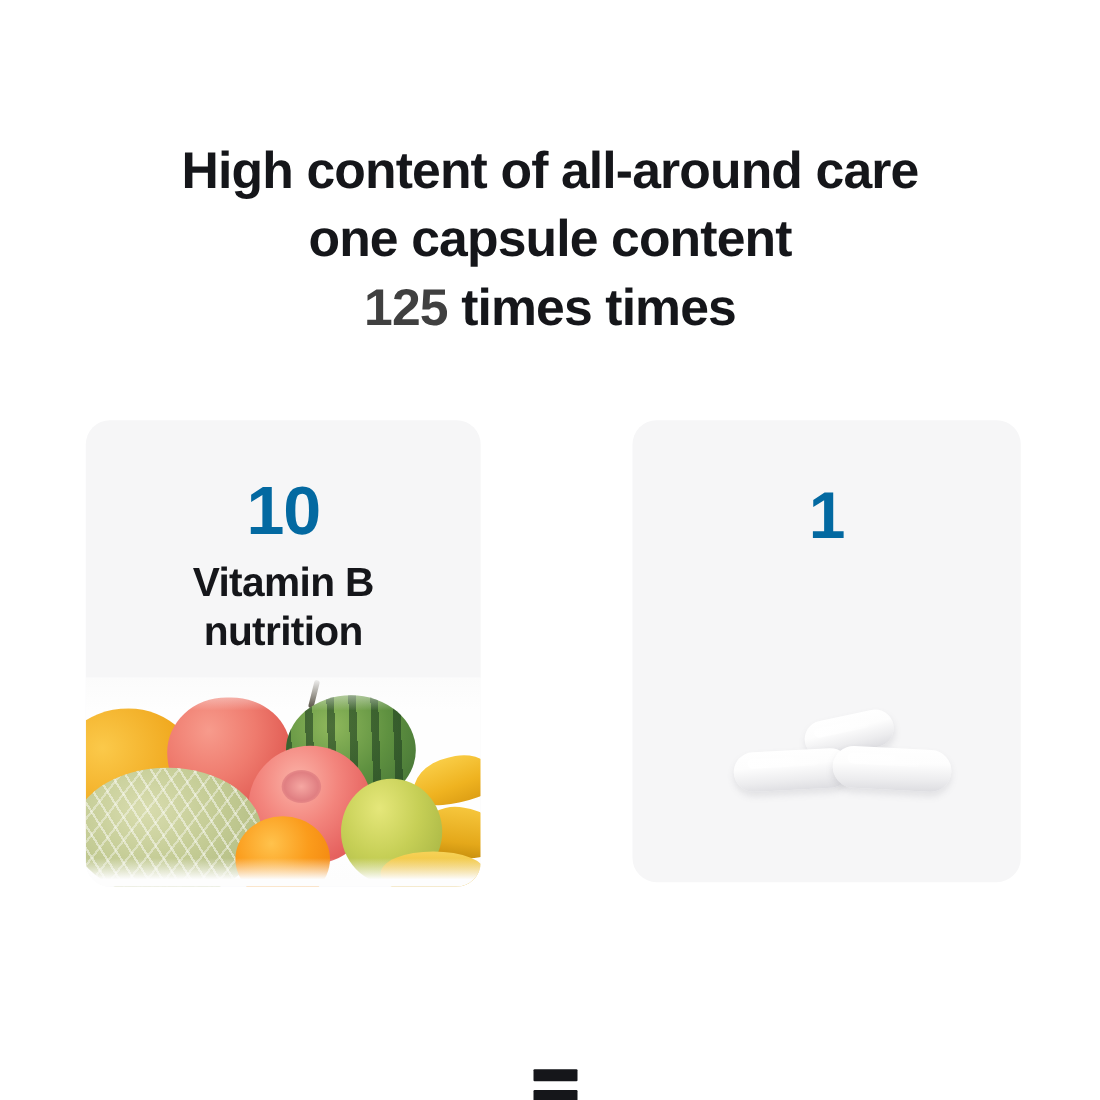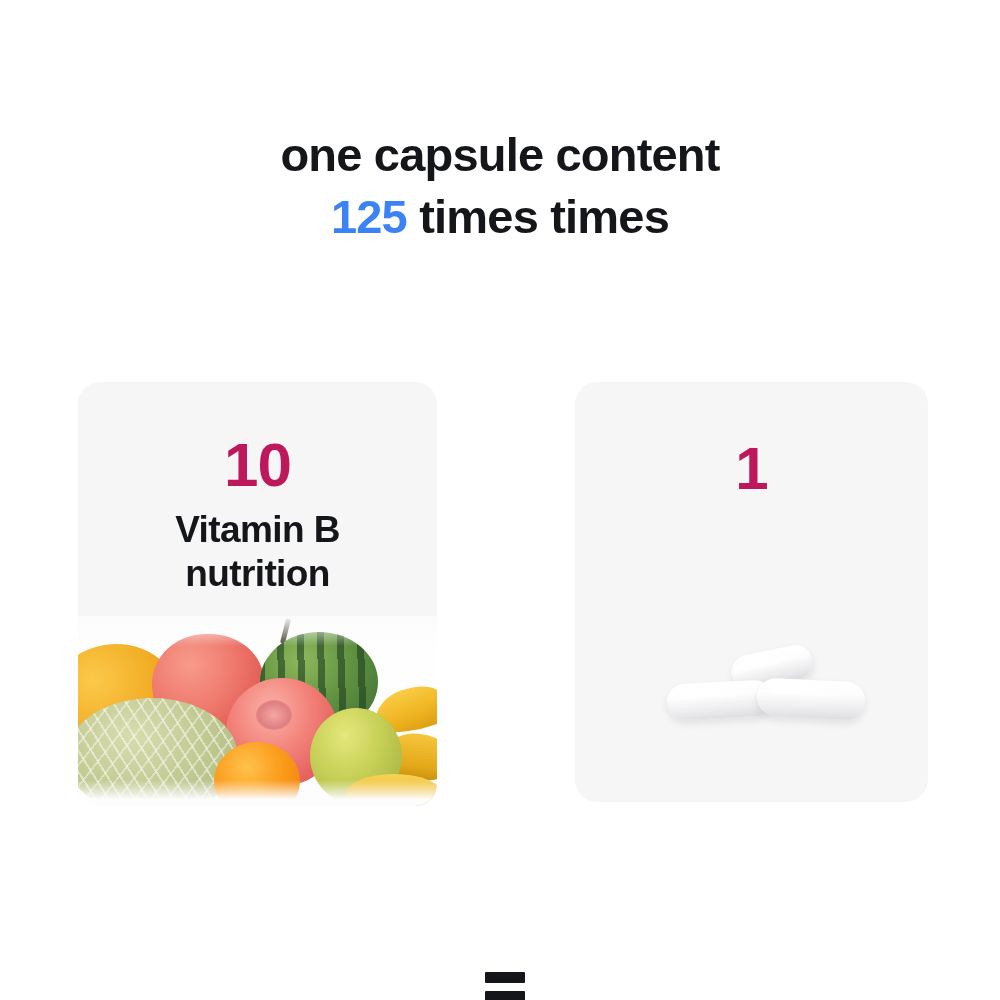--- a/index.html
+++ b/index.html
@@ -242,6 +242,7 @@
 <div class="page">
 
   <div class="headline">
+    <span class="line">High content of all-around care</span>
     <span class="line">one capsule content</span>
     <span class="line"><span class="accent">125</span><span> times times</span></span>
   </div>

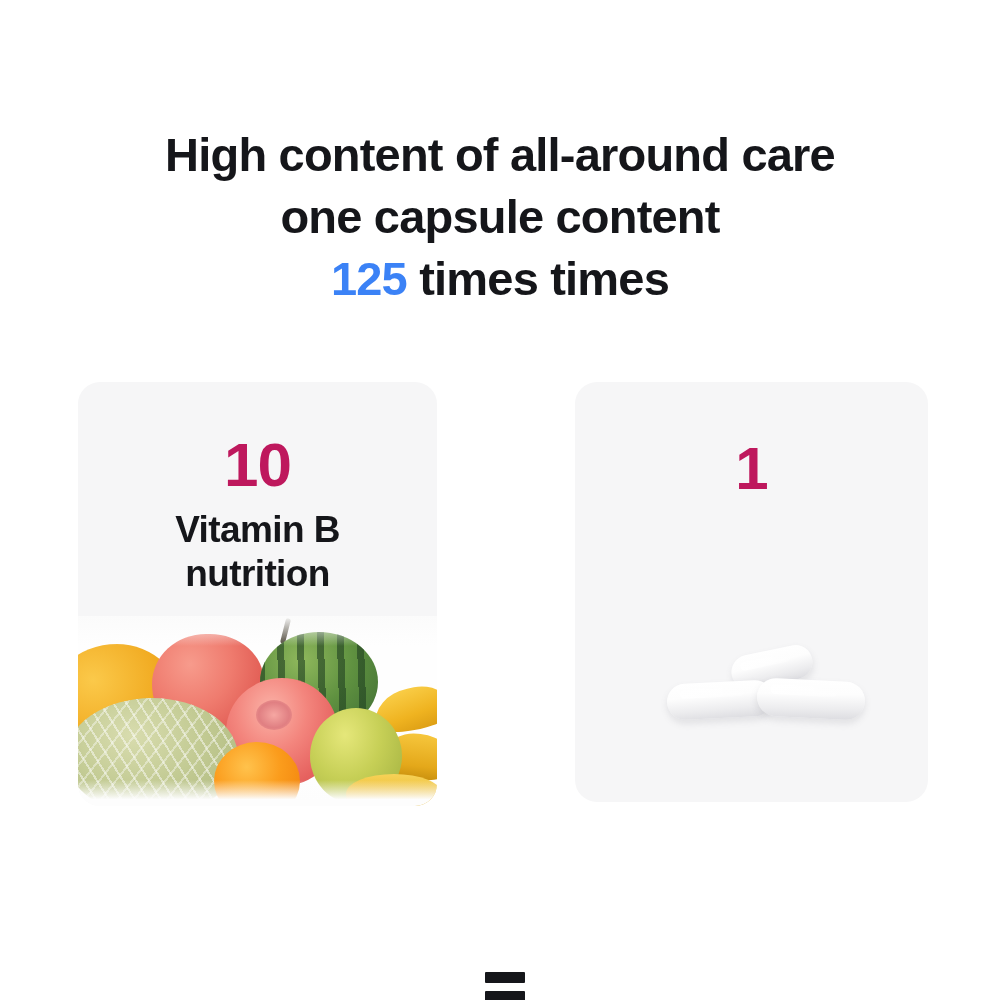--- a/index.html
+++ b/index.html
@@ -33,7 +33,7 @@
     letter-spacing: -0.8px;
   }
   .headline .line { display: block; white-space: nowrap; }
-  .headline .accent { color: #3b82f6; }
+  .headline .accent { color: #404040; }
 
   
   .compare-row {

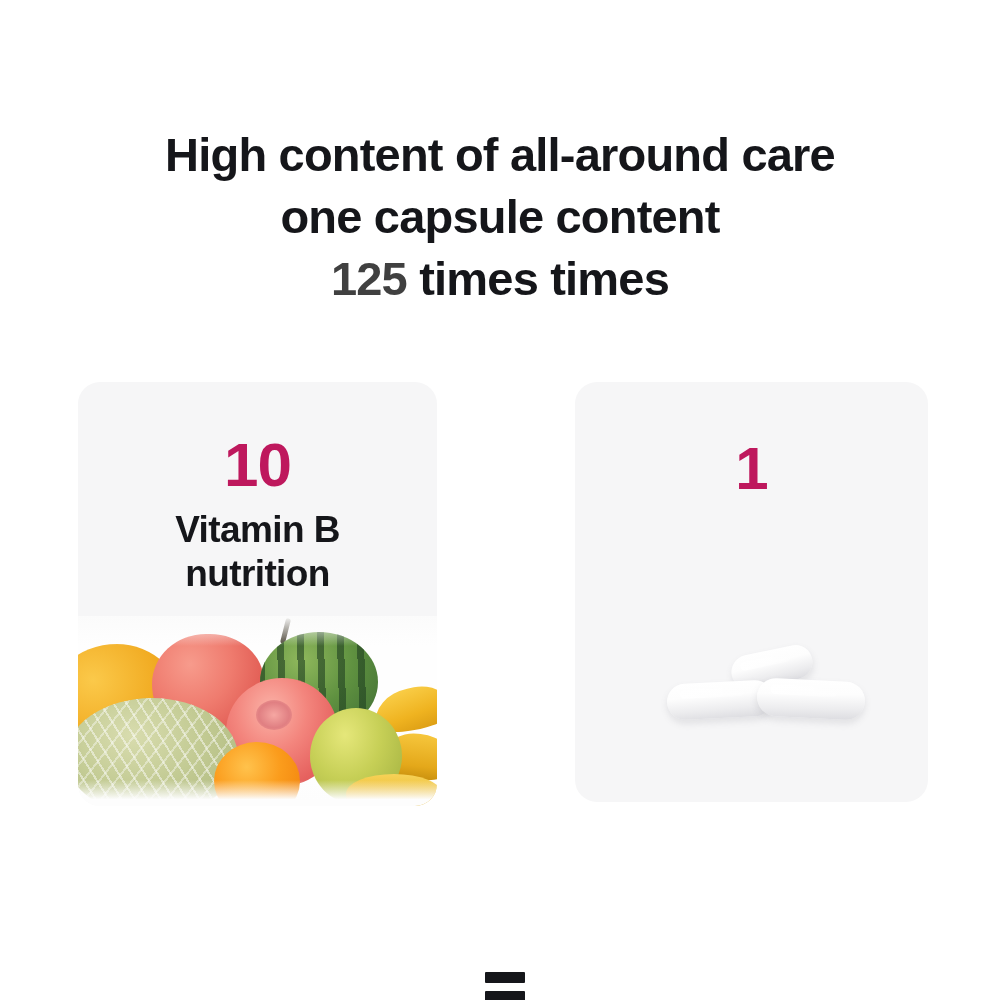--- a/index.html
+++ b/index.html
@@ -62,7 +62,7 @@
     left: 0;
     width: 100%;
     text-align: center;
-    color: #be185d;
+    color: #0369a1;
     font-weight: 700;
     font-size: 62px;
     line-height: 62px;

